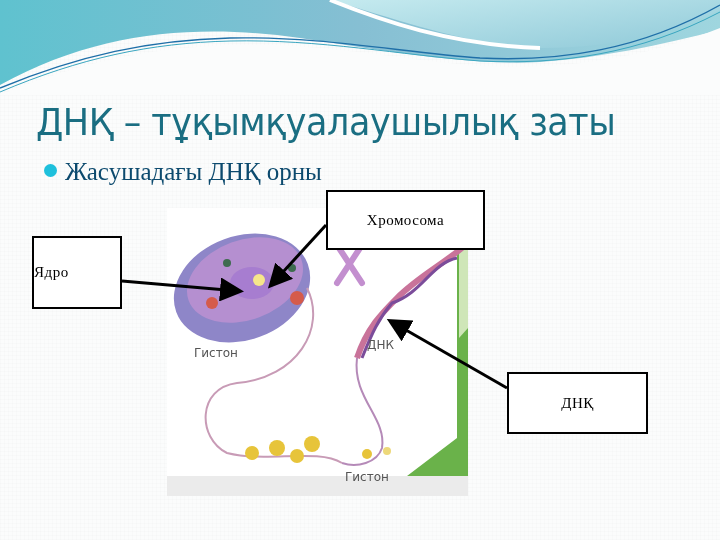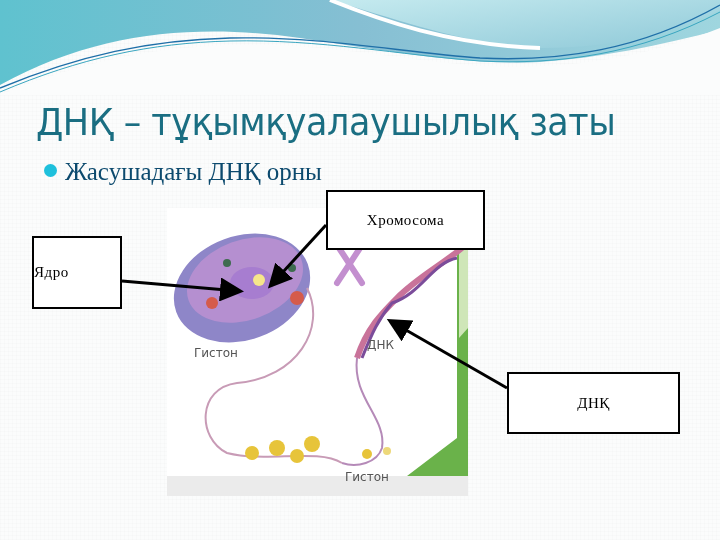--- a/index.html
+++ b/index.html
@@ -37,7 +37,7 @@
   }
   .box-chromosome { left: 326px; top: 190px; width: 159px; height: 60px; }
   .box-nucleus { left: 32px; top: 236px; width: 90px; height: 73px; justify-content: flex-start; }
-  .box-dna { left: 507px; top: 372px; width: 173px; height: 62px; }
+  .box-dna { left: 507px; top: 372px; width: 141px; height: 62px; }
   .arrows { position: absolute; left: 0; top: 0; width: 720px; height: 540px; pointer-events: none; }
   .fig-label { position: absolute; font-family: "DejaVu Sans", sans-serif; font-size: 12px; color: #555; }
 </style>

